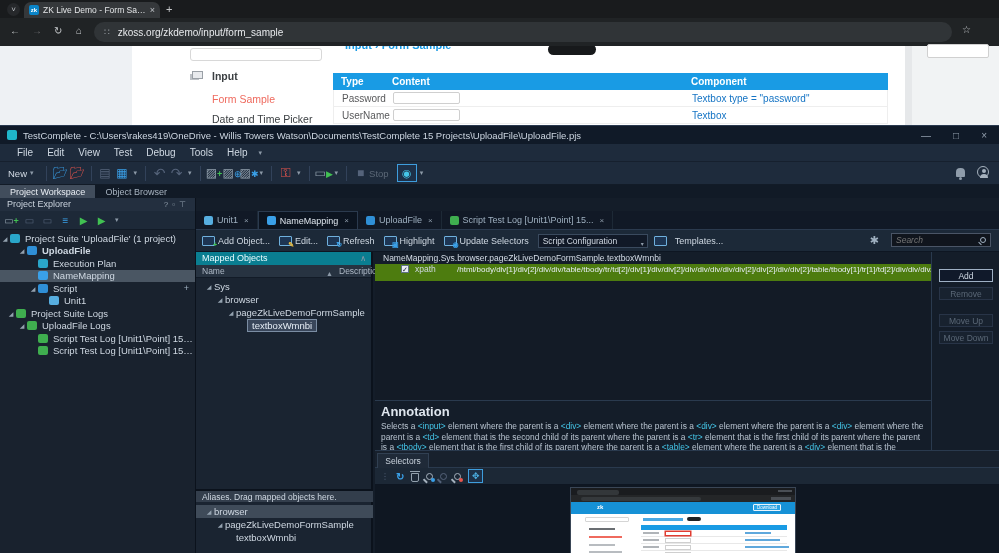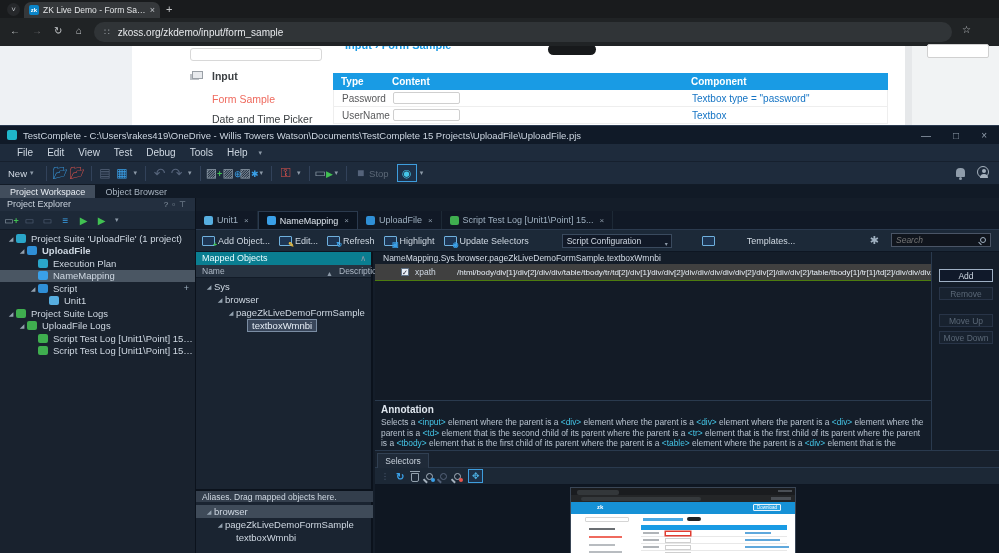--- a/index.html
+++ b/index.html
@@ -324,7 +324,7 @@
         <span class="tb-caret">▾</span>
       </div>
       <div class="tree" id="pe-tree" style="margin-top:2px">
-          <div class="tree-row" style="padding-left: 6px;">
+          <div class="tree-row" style="">
             <span class="tw">◢</span>
             <span class="ti ti-suite"></span>
             <span class="tl">Project Suite 'UploadFile' (1 project)</span>

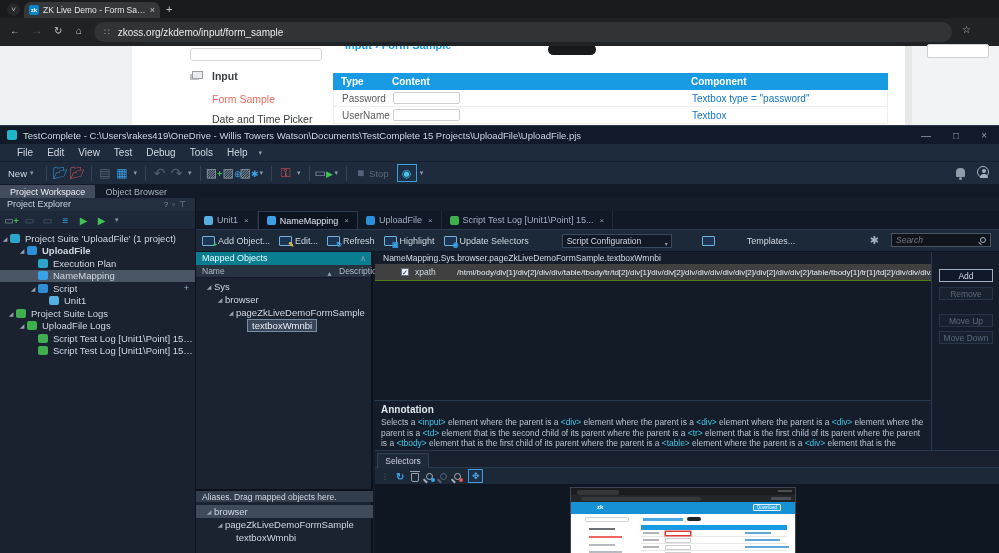--- a/index.html
+++ b/index.html
@@ -98,7 +98,7 @@
   .dtab.active { background:#0c1420; color:#dde4ec; border:1px solid #2b3a4e; border-bottom:none; }
   .dico { width:9px; height:9px; border-radius:2px; flex:0 0 auto; }
   .dx { color:#8d9aa8; font-size:8px; margin-left:2px; }
-  .nm-toolbar { position:absolute; left:0; top:32px; width:803px; height:22px; background:#1c2938; display:flex; align-items:center; padding-left:6px; border-bottom:1px solid #0e1622;gap:24px; }
+  .nm-toolbar { position:absolute; left:0; top:32px; width:803px; height:22px; background:#1c2938; display:flex; align-items:center; padding-left:6px; border-bottom:1px solid #0e1622; }
   .nmb { display:flex; align-items:center; gap:3px; margin-right:9px; }
   .nmb-ico { width:13px; height:10px; border:1px solid #6fb0dd; background:#1d3553; border-radius:1px; position:relative; flex:0 0 auto; }
   .nmb-badge { position:absolute; right:-3px; bottom:-3px; font-size:7px; font-weight:bold; line-height:7px; }

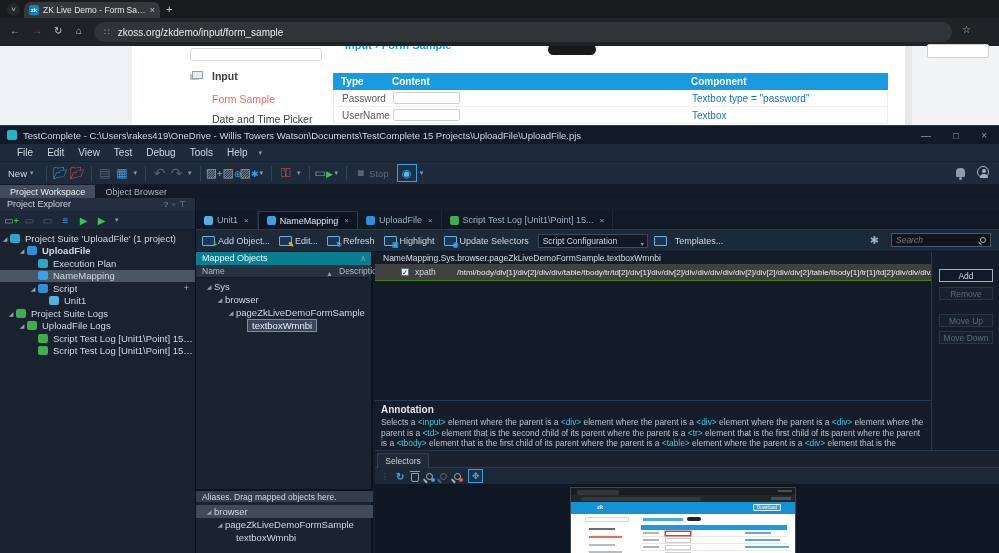--- a/index.html
+++ b/index.html
@@ -128,7 +128,7 @@
   
   #nm-right { position:absolute; left:179px; top:54px; width:624px; height:302px; background:#141d29; }
   .path-row { position:absolute; left:0; top:0; width:556px; height:12px; color:#d6dee8; font-size:8.5px; line-height:12px; padding-left:8px; white-space:nowrap; overflow:hidden; }
-  .xpath-row { position:absolute; left:0; top:12px; width:556px; height:17px; background:#404040; border-bottom:1px solid #4d7c0f; display:flex; align-items:center; }
+  .xpath-row { position:absolute; left:0; top:12px; width:556px; height:17px; background:#4d7c0f; border-bottom:7px solid #4d7c0f; display:flex; align-items:center; }
   .xp-check { width:8px; height:8px; background:#e8eef5; border:1px solid #5f7186; margin:0 6px 0 26px; color:#223; font-size:7px; line-height:7px; text-align:center; flex:0 0 auto; }
   .xp-label { color:#cfd8e2; font-size:8.5px; width:42px; flex:0 0 auto; }
   .xp-value { color:#e6edf5; font-size:8px; white-space:nowrap; overflow:hidden; flex:1; }

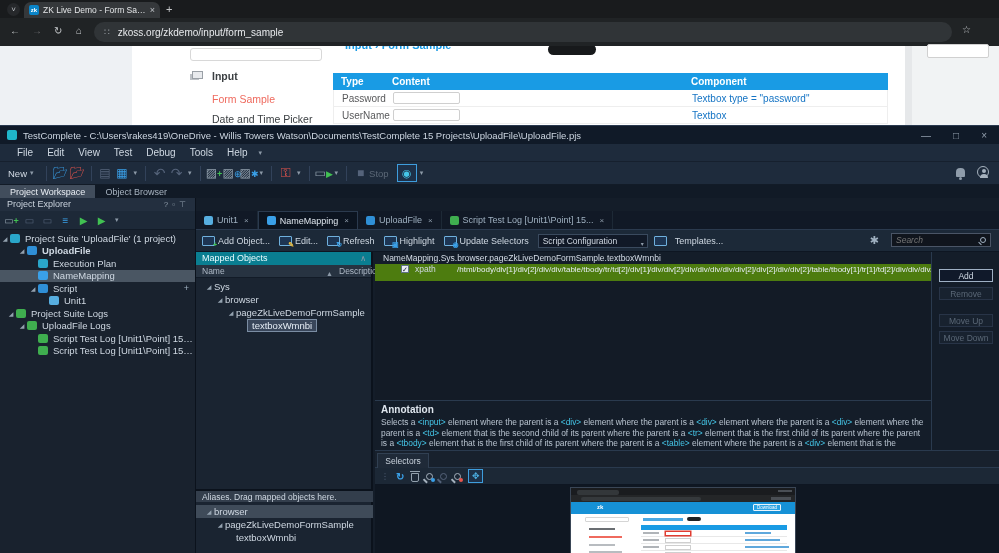--- a/index.html
+++ b/index.html
@@ -138,7 +138,7 @@
   .dbtn.primary { border-color:#9fb0c4; background:#10192a; }
   .dbtn.disabled { color:#5b6877; border-color:#283447; }
   .annotation { position:absolute; left:0; top:148px; width:557px; height:50px; border-top:1px solid #2a3a4e; border-right:1px solid #2a3a4e; background:#141d29; overflow:hidden; padding:3px 6px 0; }
-  .an-title { color:#dfe6ee; font-size:10px; font-weight:bold; margin-bottom:2px; }
+  .an-title { color:#dfe6ee; font-size:13px; font-weight:bold; margin-bottom:2px; }
   .an-text { color:#b9c4d0; font-size:8.4px; line-height:10.5px; }
   .an-text .tag { color:#45c6e8; }
   .sel-tabrow { position:absolute; left:0; top:198px; width:624px; height:18px; background:#18212d; border-top:1px solid #2a3a4e; border-bottom:1px solid #2a3a4e; }

